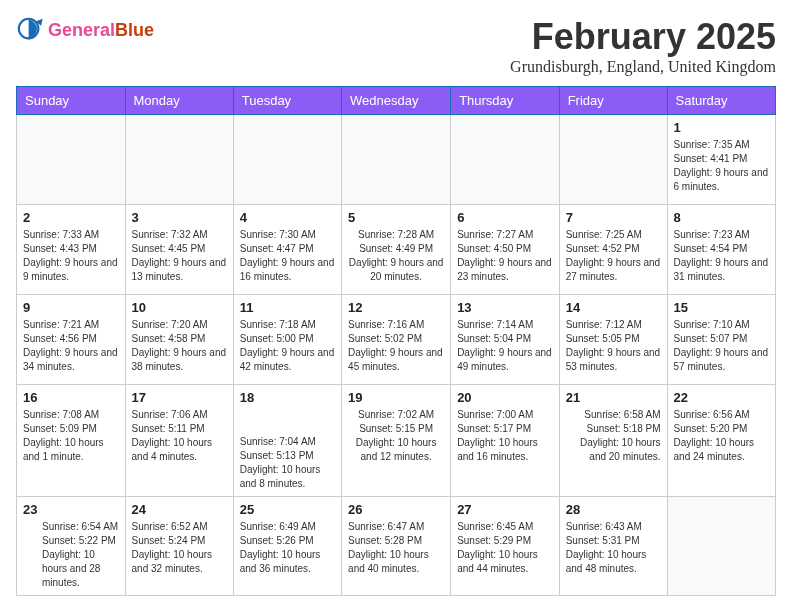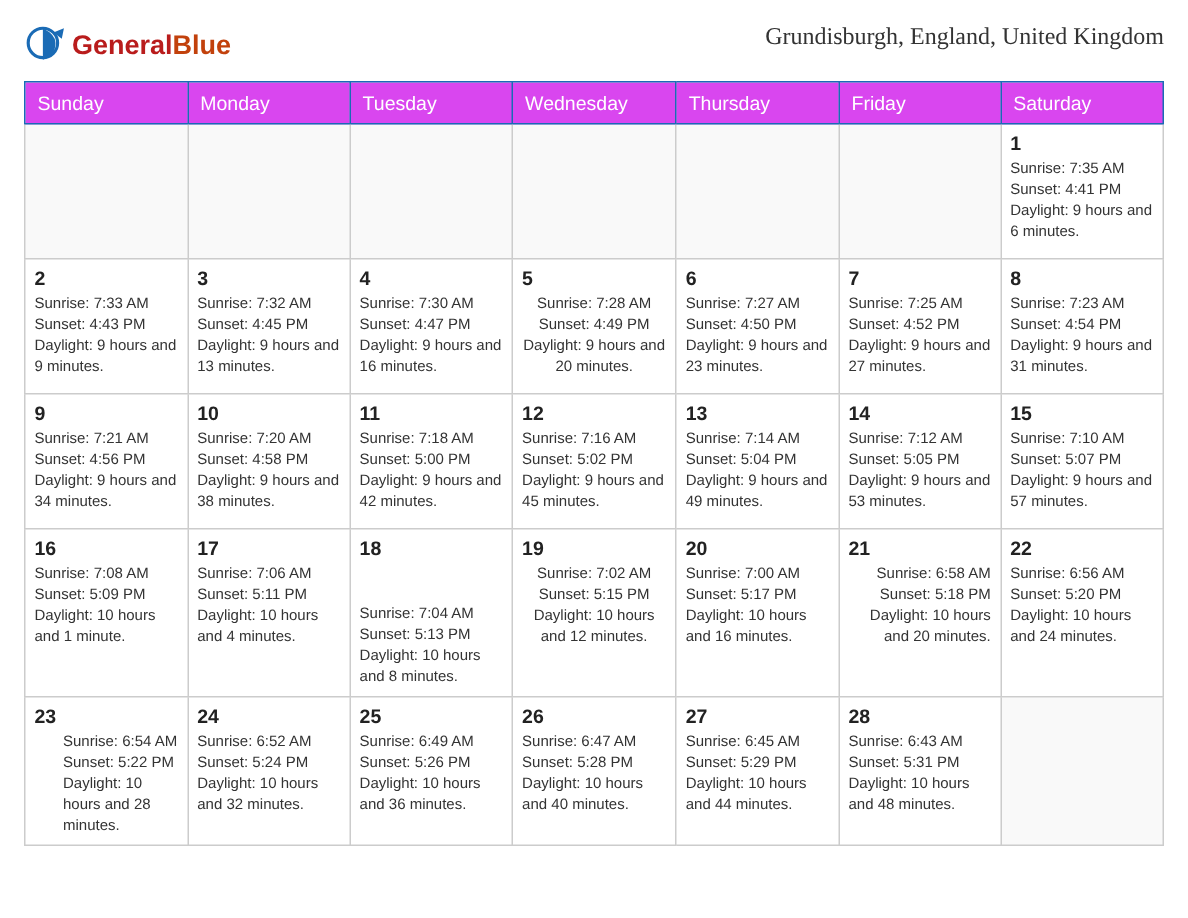--- a/index.html
+++ b/index.html
@@ -89,7 +89,7 @@
     </svg>
     <div>
       <div style="display:flex; align-items:baseline; gap:0px;">
-        <span style="font-size:18px; font-weight:bold; color:#b91c1c;">General</span>
+        <span style="font-size:18px; font-weight:bold; color:#ec4899;">General</span>
           <span style="font-size:18px; font-weight:bold; color:#c2410c;">Blue</span>
       </div>
     </div>

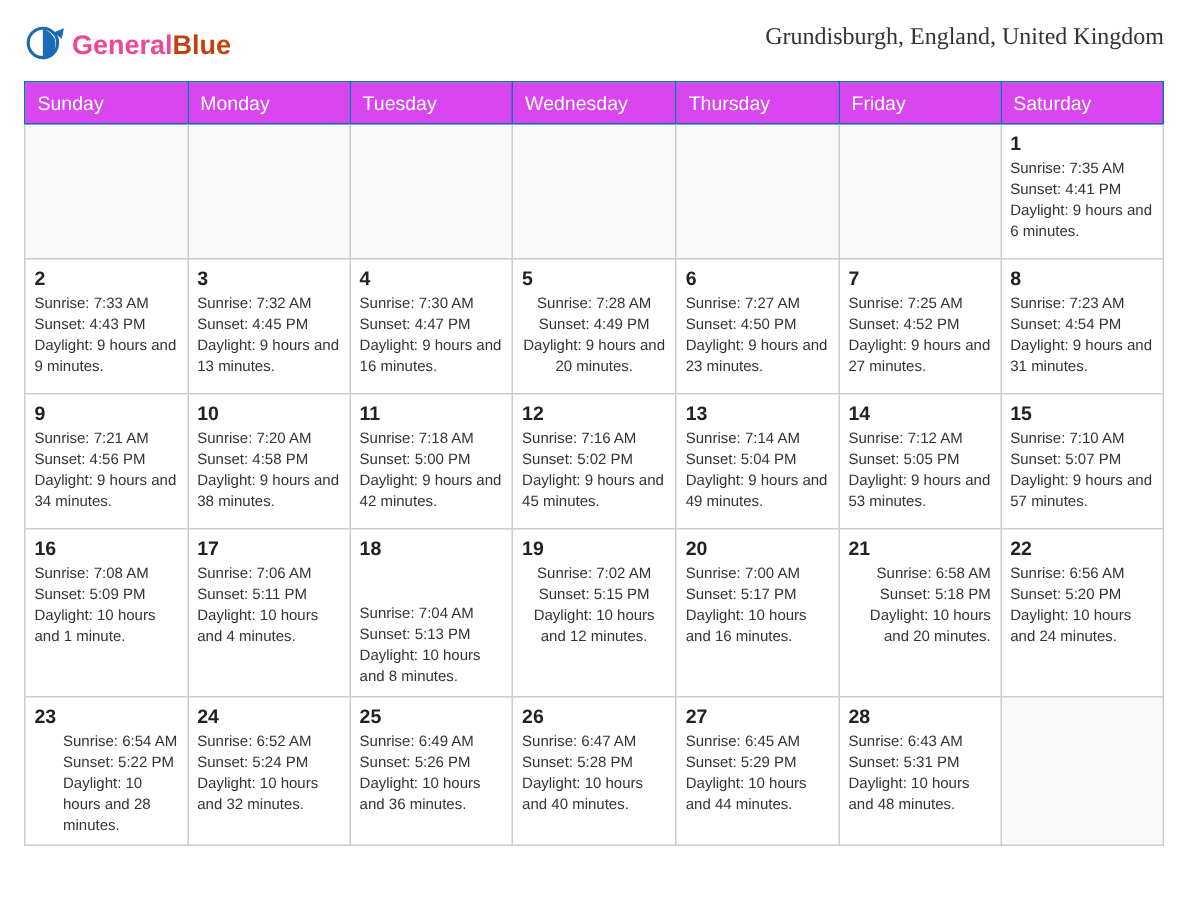--- a/index.html
+++ b/index.html
@@ -95,6 +95,7 @@
     </div>
   </div>
   <div class="title-area">
+    <div class="month-title">February 2025</div>
     <div class="location-title">Grundisburgh, England, United Kingdom</div>
   </div>
 </div>

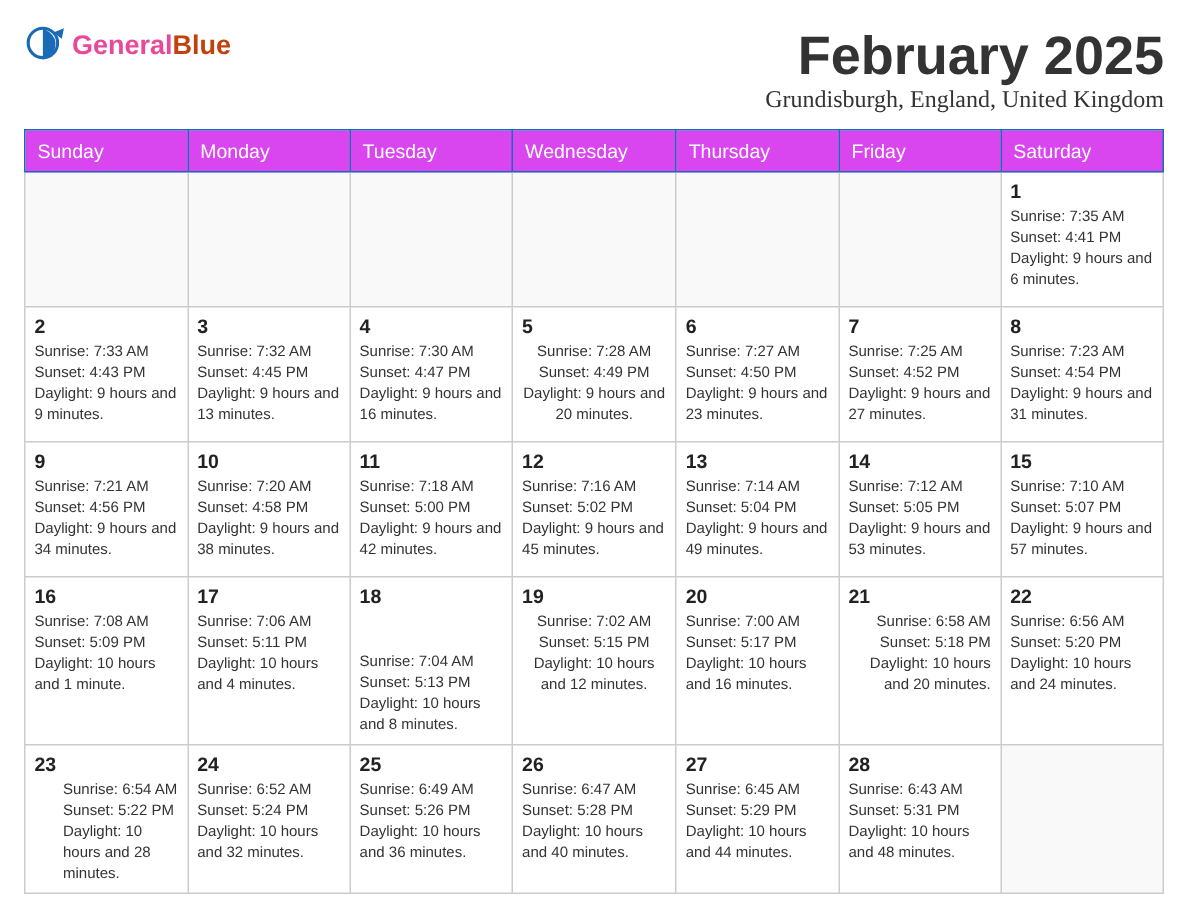--- a/index.html
+++ b/index.html
@@ -44,7 +44,7 @@
       font-size: 11px;
     }
     .calendar th {
-      background-color: #d946ef;
+      background-color: #8b5cf6;
       color: #fff;
       text-align: left;
       padding: 6px 8px;

